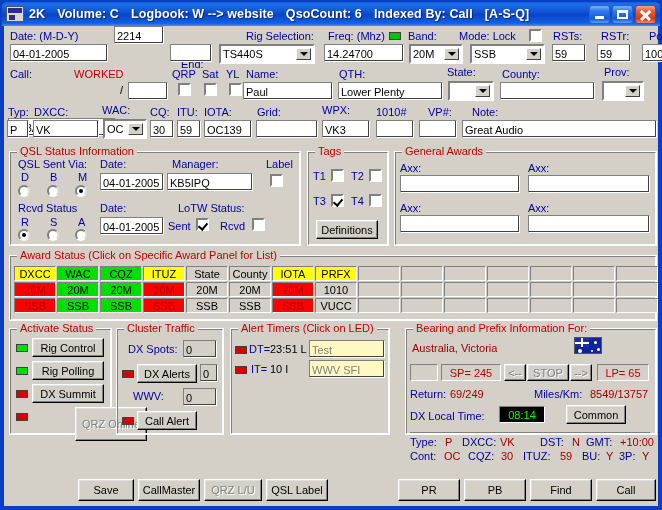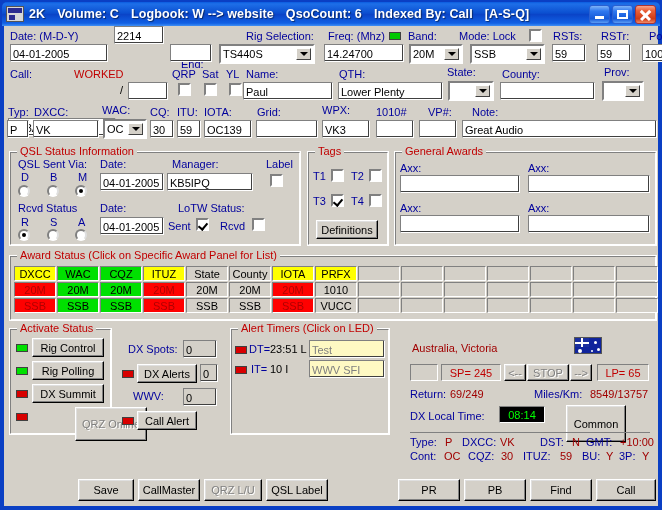--- a/index.html
+++ b/index.html
@@ -407,6 +407,10 @@
     <div class="led r" style="left:12px;top:387px;"></div>
     <div class="btn dis" style="left:28px;top:381px;width:72px;height:34px;margin-left:43px;">QRZ Online</div>
 
+    <div class="grp" style="left:112px;top:302px;width:108px;height:107px;">
+      <div class="gbox"></div>
+      <div class="gttl">Cluster Traffic</div>
+    </div>
     <div class="lbl" style="left:124px;top:317px;">DX Spots:</div>
     <div class="fld gray" style="left:179px;top:314px;width:34px;height:18px;">0</div>
     <div class="led r" style="left:118px;top:344px;"></div>

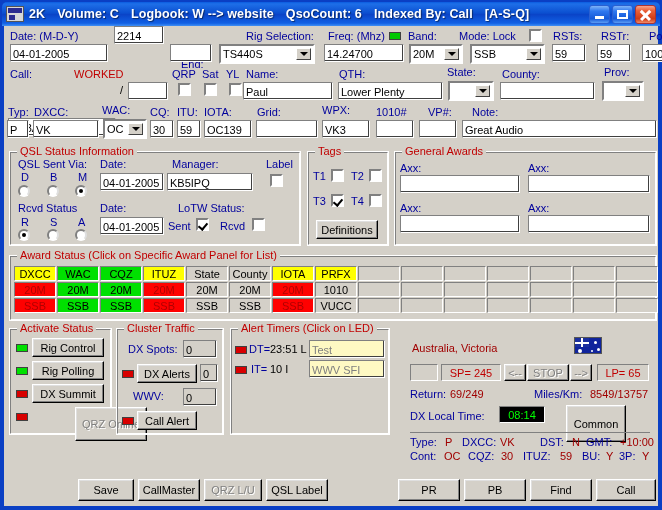--- a/index.html
+++ b/index.html
@@ -435,6 +435,10 @@
     <div class="txt blk" style="left:266px;top:337px;">10 I</div>
     <div class="fld ro" style="left:305px;top:334px;width:76px;height:18px;">WWV SFI</div>
 
+    <div class="grp" style="left:401px;top:302px;width:252px;height:107px;">
+      <div class="gbox"></div>
+      <div class="gttl">Bearing and Prefix Information For:</div>
+    </div>
     <div class="txt dred" style="left:408px;top:316px;">Australia, Victoria</div>
     <div class="flagbox" style="left:570px;top:311px;">
       <div class="uj"></div>

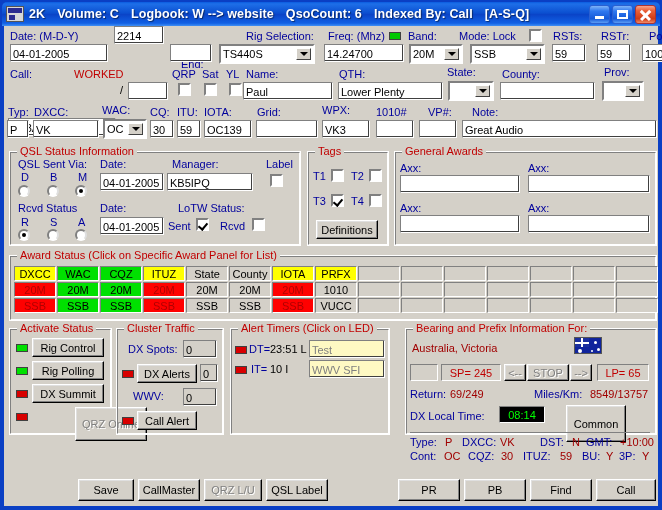--- a/index.html
+++ b/index.html
@@ -461,7 +461,7 @@
 
     <div class="lbl" style="left:406px;top:384px;">DX Local Time:</div>
     <div class="lcd" style="left:495px;top:380px;width:46px;height:17px;">08:14</div>
-    <div class="btn" style="left:562px;top:379px;width:60px;height:37px;">Common</div>
+    <div class="btn" style="left:562px;top:379px;width:60px;height:19px;">Common</div>
 
     <div style="position:absolute;left:406px;top:406px;width:240px;height:1px;background:#808080;"></div>
     <div class="lbl" style="left:406px;top:410px;">Type:</div>

